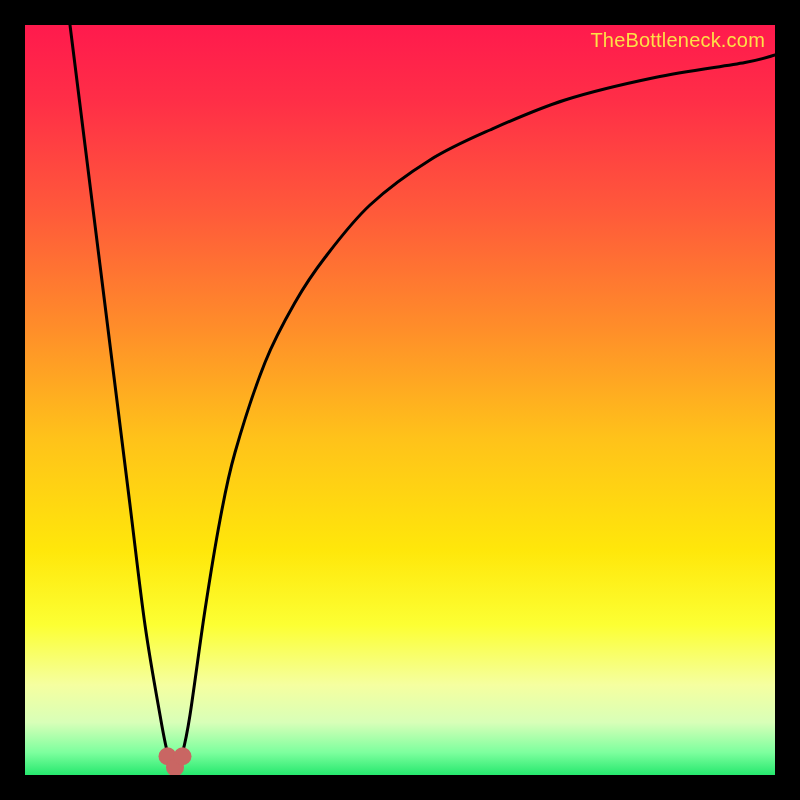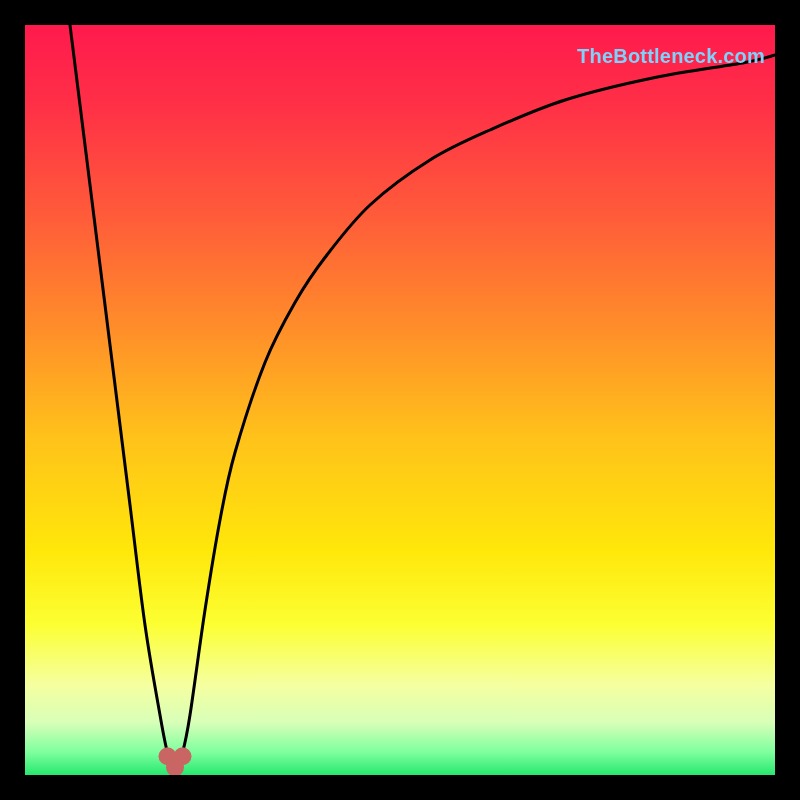--- a/index.html
+++ b/index.html
@@ -30,11 +30,11 @@
   }
   .watermark {
     position: absolute;
-    top: 20px;
+    top: 4px;
     right: 10px;
-    color: #7dd3fc;
+    color: #fde047;
     font-size: 20px;
-    font-weight: 700;
+    font-weight: 400;
     letter-spacing: 0.2px;
     z-index: 3;
   }

